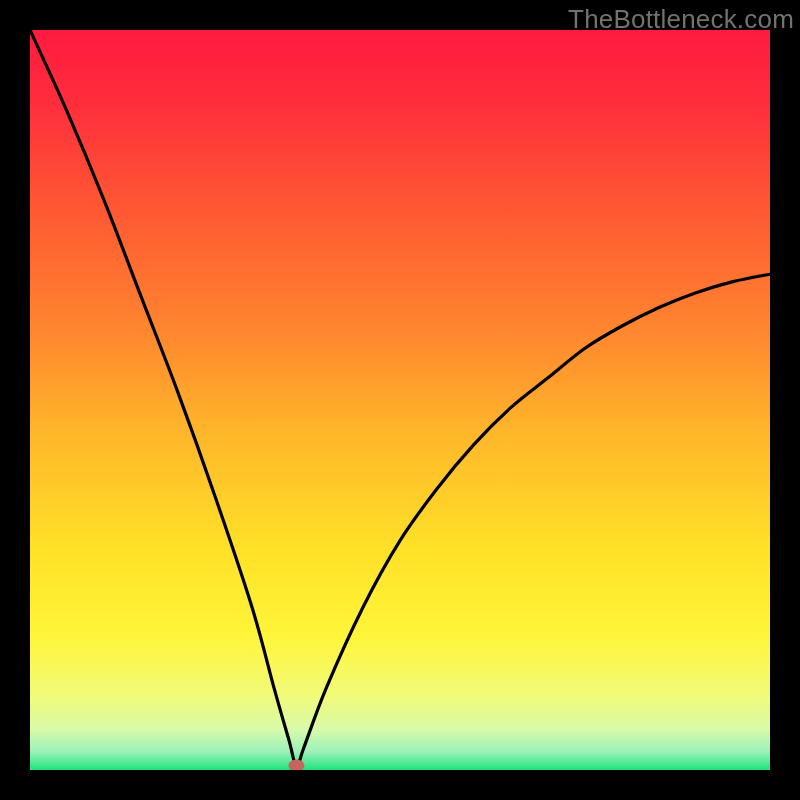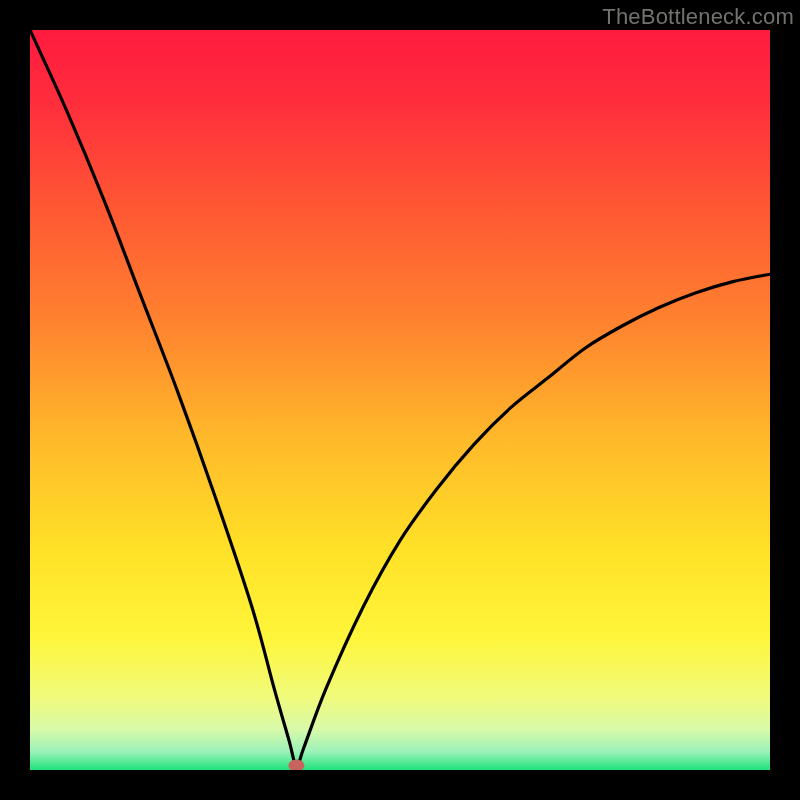--- a/index.html
+++ b/index.html
@@ -31,7 +31,7 @@
     position: absolute;
     top: 4px;
     right: 6px;
-    font-size: 22px;
+    font-size: 26px;
     color: #72726f;
     font-weight: 500;
     letter-spacing: 0.2px;

